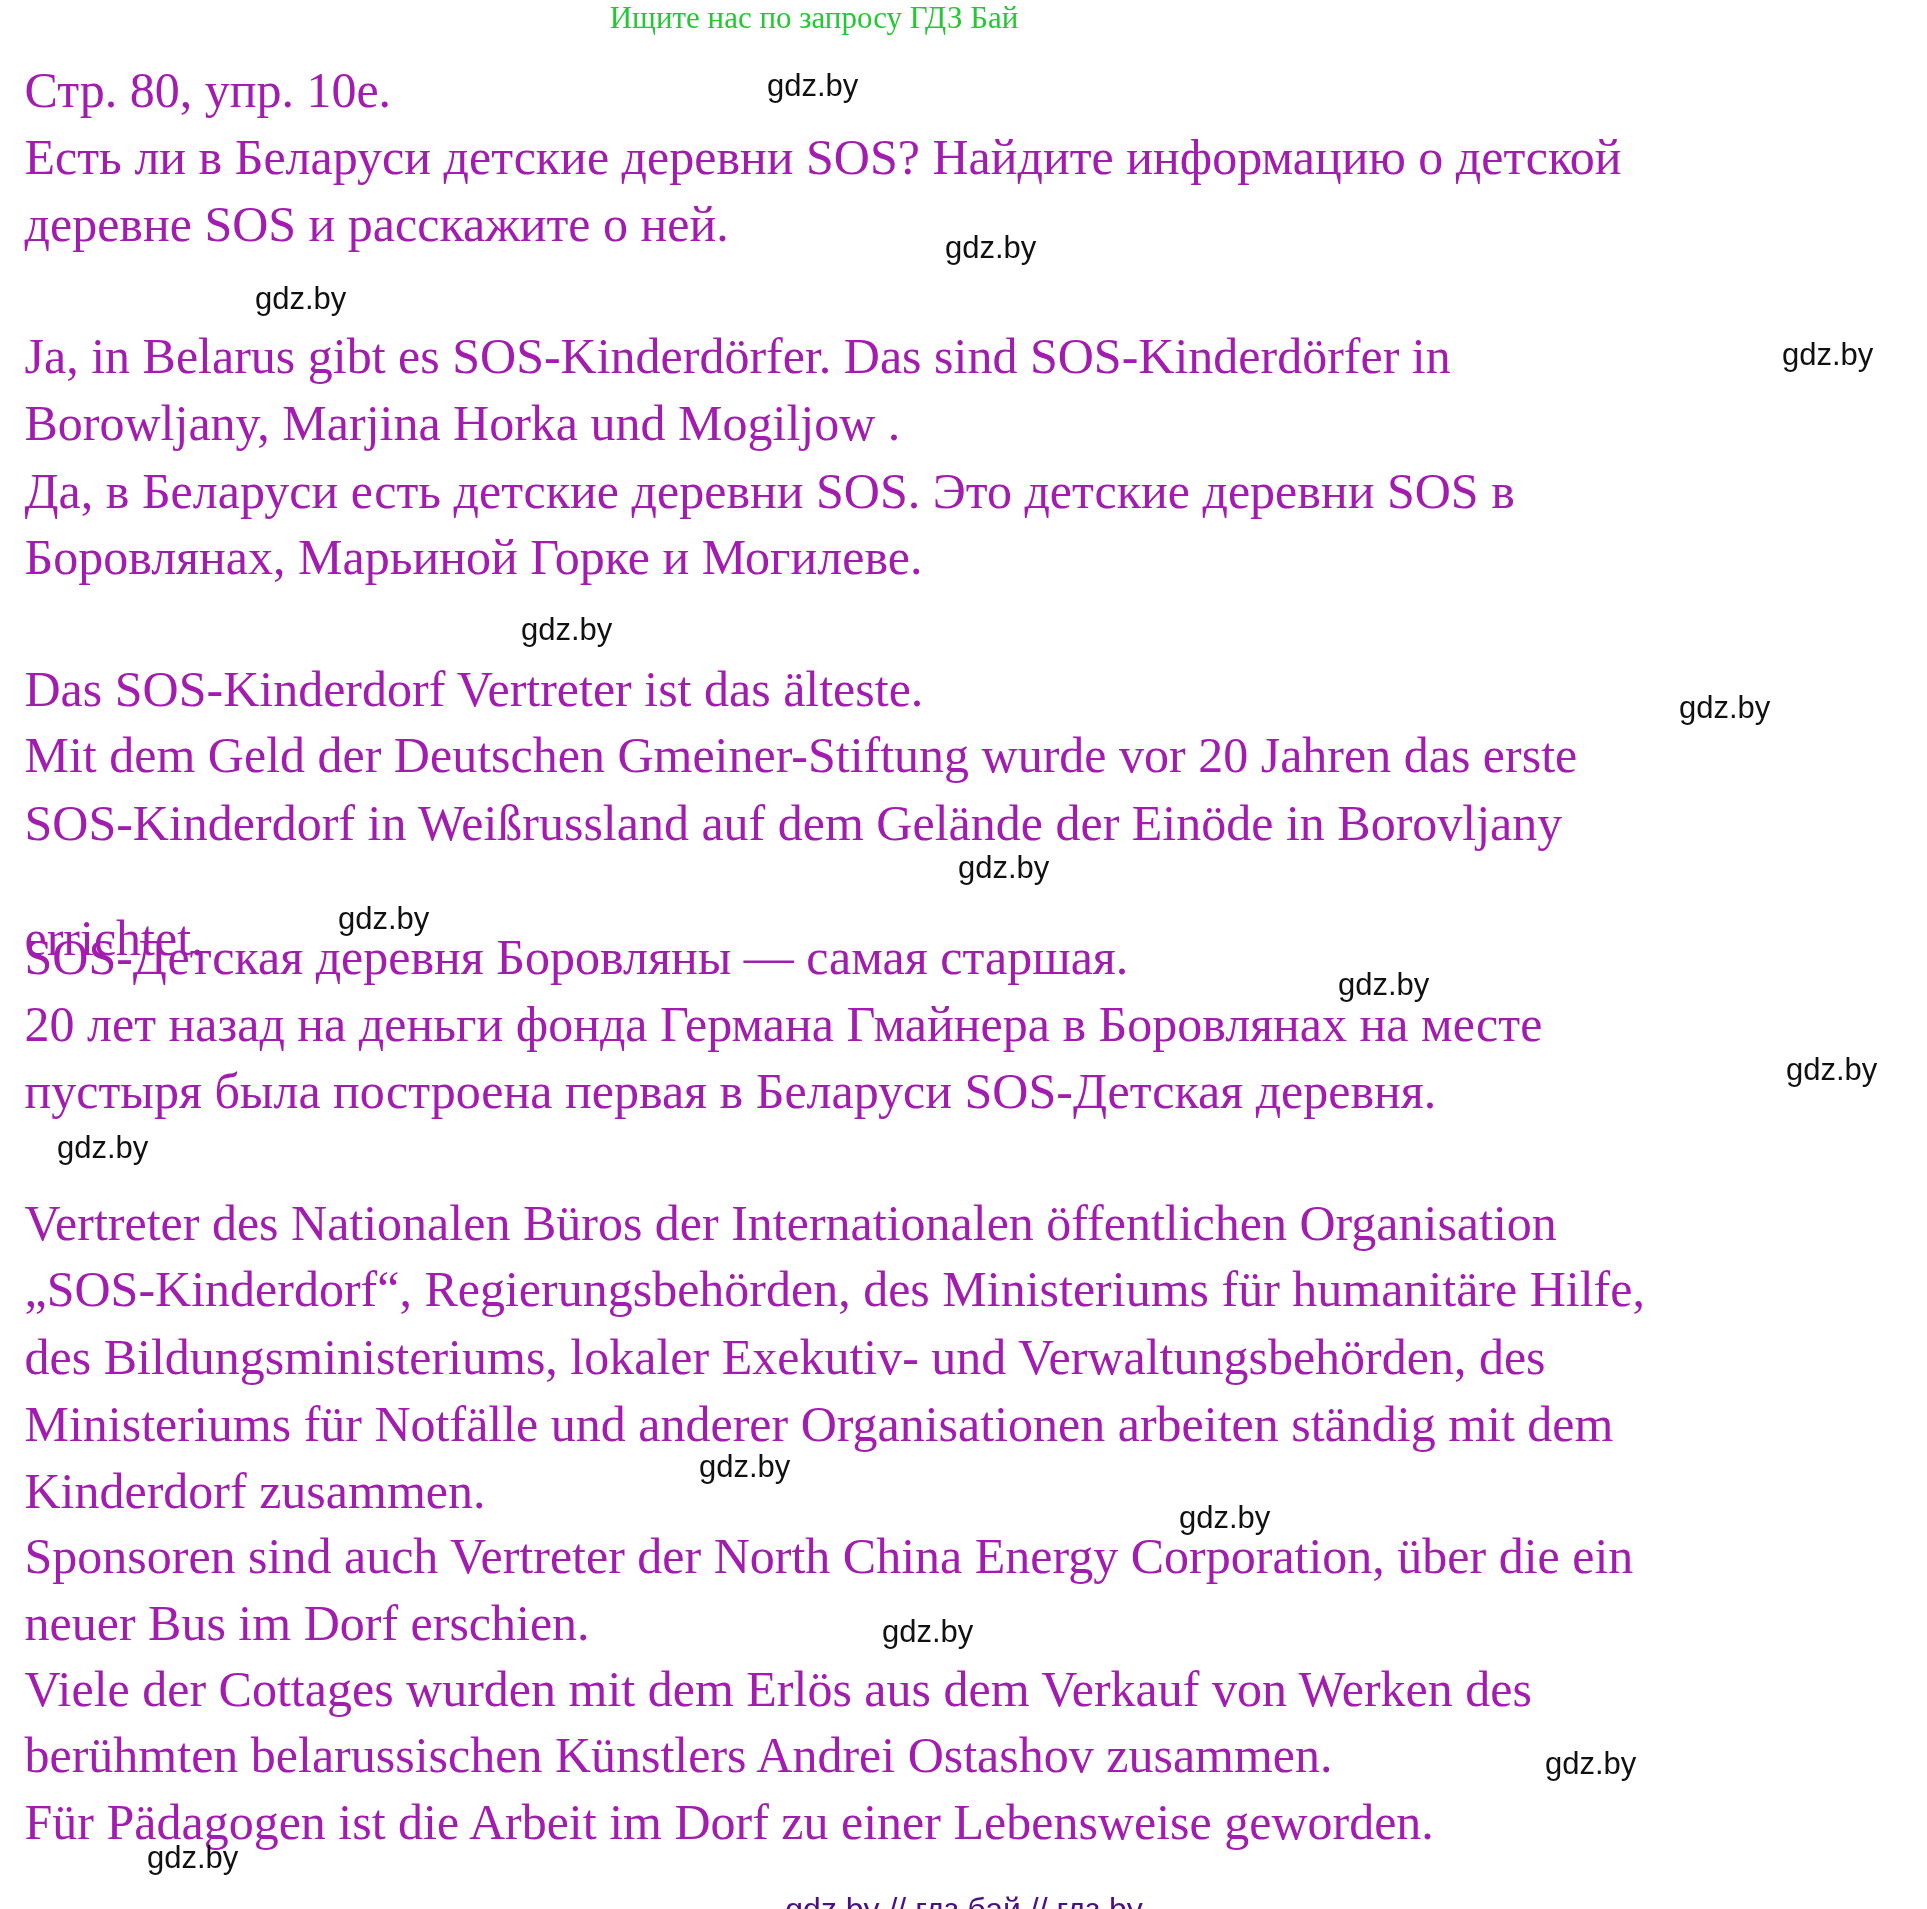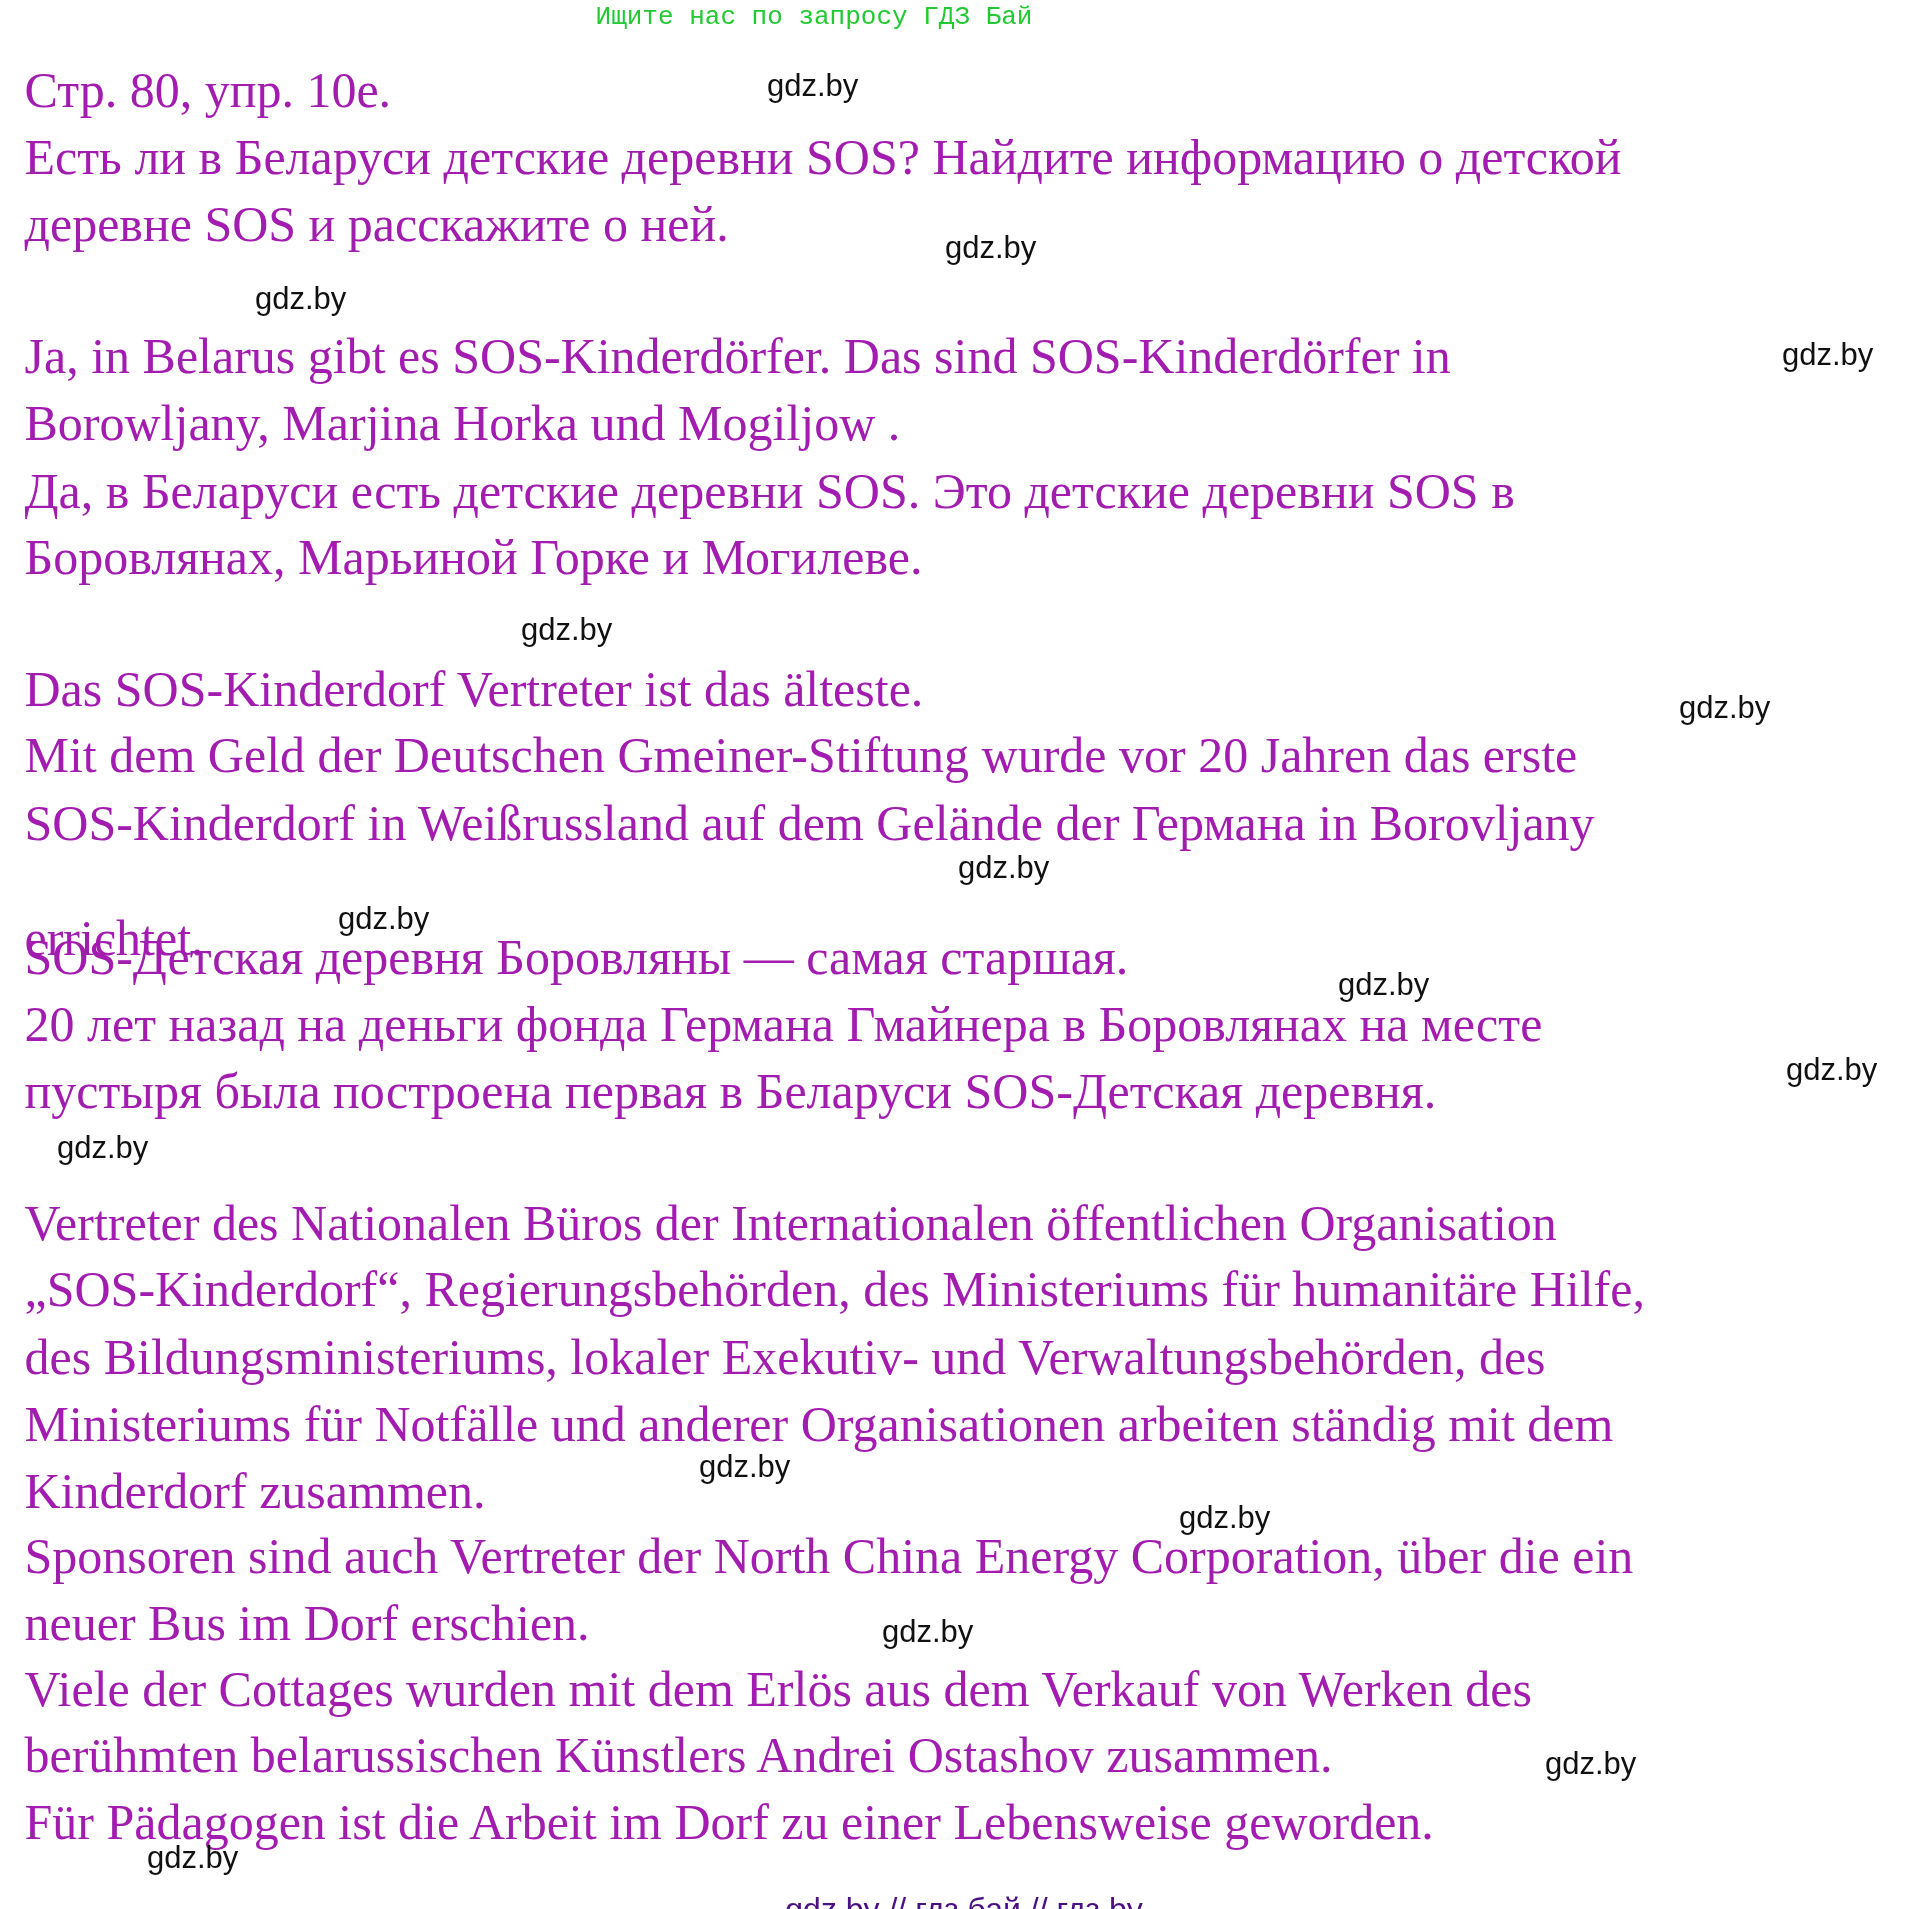--- a/index.html
+++ b/index.html
@@ -5,7 +5,7 @@
   html, body { margin:0; padding:0; background:#ffffff; }
   body { width:1928px; height:1909px; position:relative; overflow:hidden; }
   .header { position:absolute; left:0; width:1628px; top:0; text-align:center;
-    font-family:Liberation Mono, monospace; font-size:26px; color:#22c932; line-height:35px; }
+    font-family:Liberation Serif, serif; font-size:31px; color:#22c932; line-height:35px; }
   .line { position:absolute; left:24.5px; white-space:nowrap;
     font-family:"Liberation Serif", serif; font-size:50px; color:#a21caf; line-height:59px; }
   .wm { position:absolute; white-space:nowrap; font-family:"Liberation Sans", sans-serif;

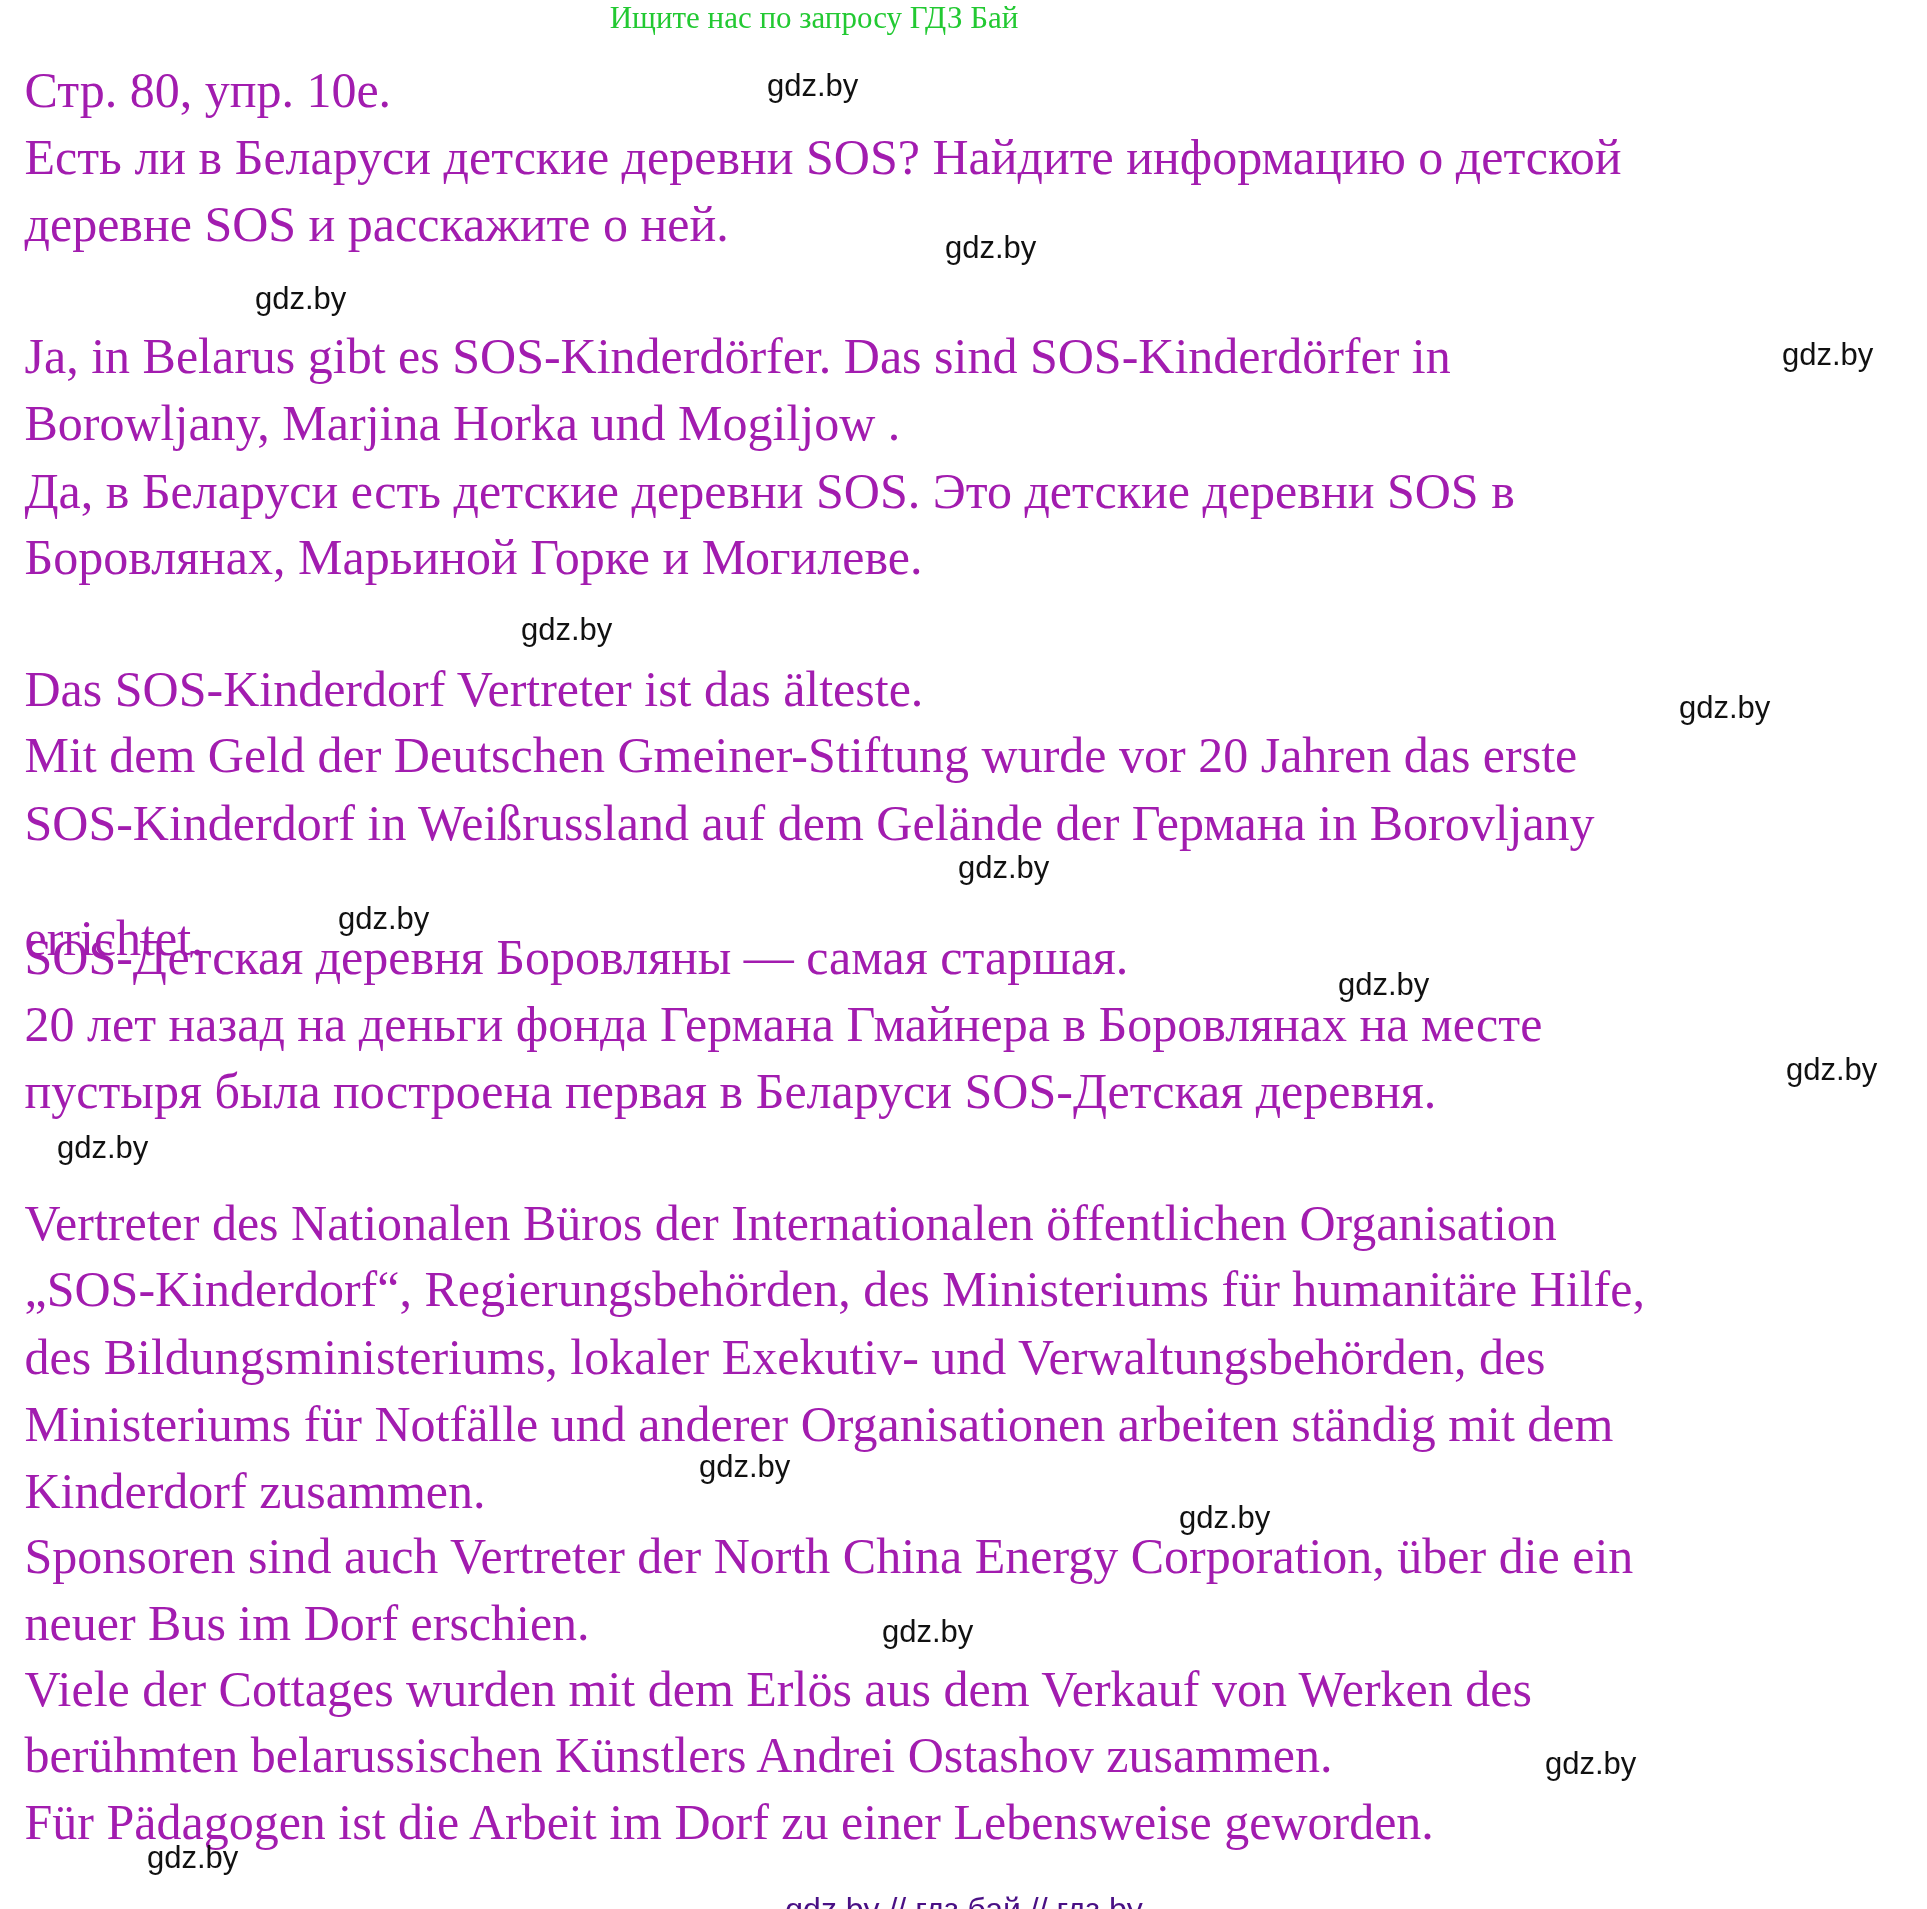--- a/index.html
+++ b/index.html
@@ -28,7 +28,7 @@
     <div class="line" style="top: 528px;">Боровлянах, Марьиной Горке и Могилеве.</div>
     <div class="line" style="top: 660px;">Das SOS-Kinderdorf  Vertreter ist das älteste.</div>
     <div class="line" style="top: 726px;">Mit dem Geld der Deutschen Gmeiner-Stiftung wurde vor 20 Jahren das erste</div>
-    <div class="line" style="top: 794px;">SOS-Kinderdorf in Weißrussland auf dem Gelände der Германа in Borovljany</div>
+    <div class="line" style="top: 794px;">SOS-Kinderdorf in Weißrussland auf dem Gelände der Einöde in Borovljany</div>
     <div class="line" style="top: 861px; margin-top: 48px;">errichtet.</div>
     <div class="line" style="top: 928px; text-align: right;">SOS-Детская деревня Боровляны — самая старшая.</div>
     <div class="line" style="top: 995px;">20 лет назад на деньги фонда Германа Гмайнера в Боровлянах на месте</div>

